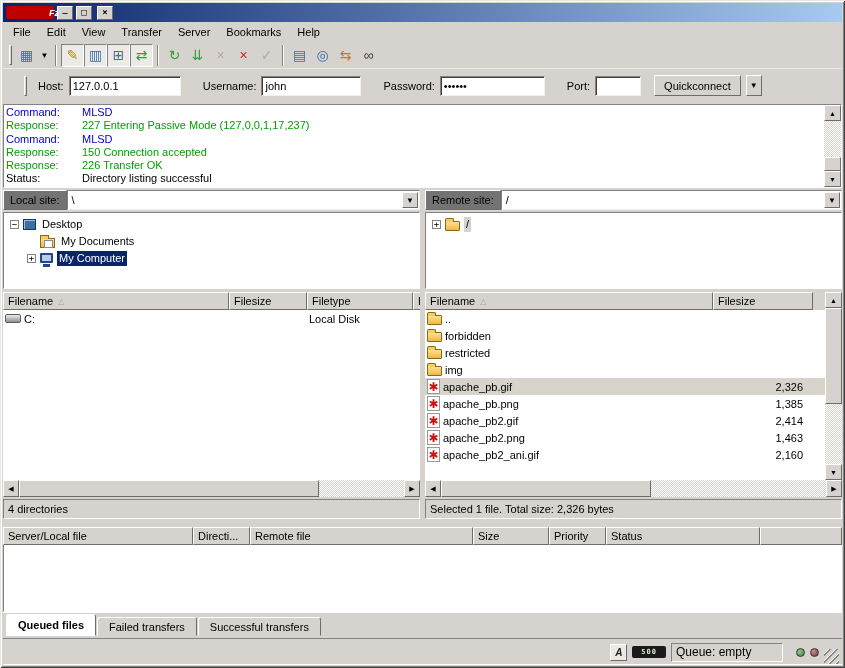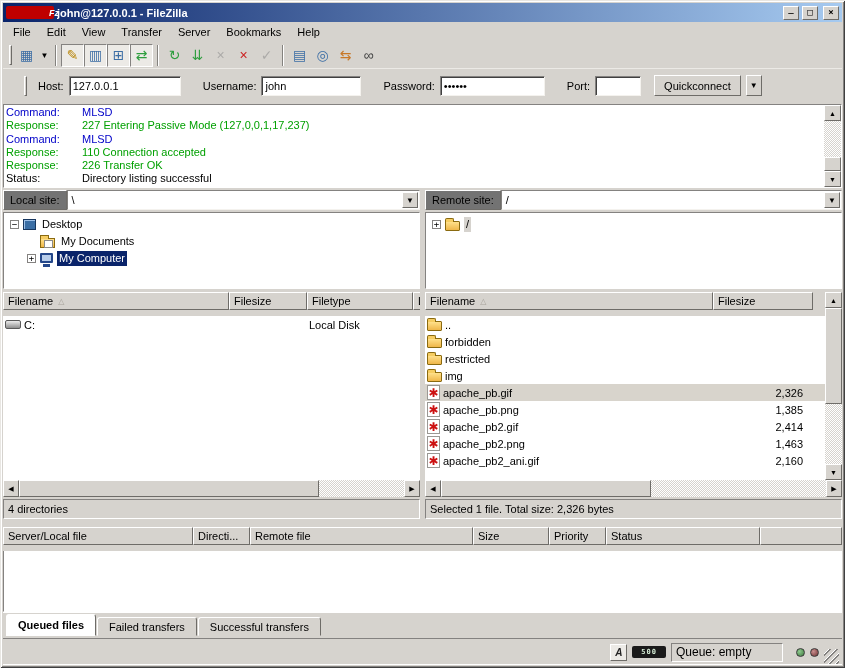--- a/index.html
+++ b/index.html
@@ -125,7 +125,6 @@
 
   <div class="titlebar">
     <span class="appicon">Fz</span>
-    <span class="title">john@127.0.0.1 - FileZilla</span>
     <span class="winbtn raised min">
         <span>_</span>
       </span>

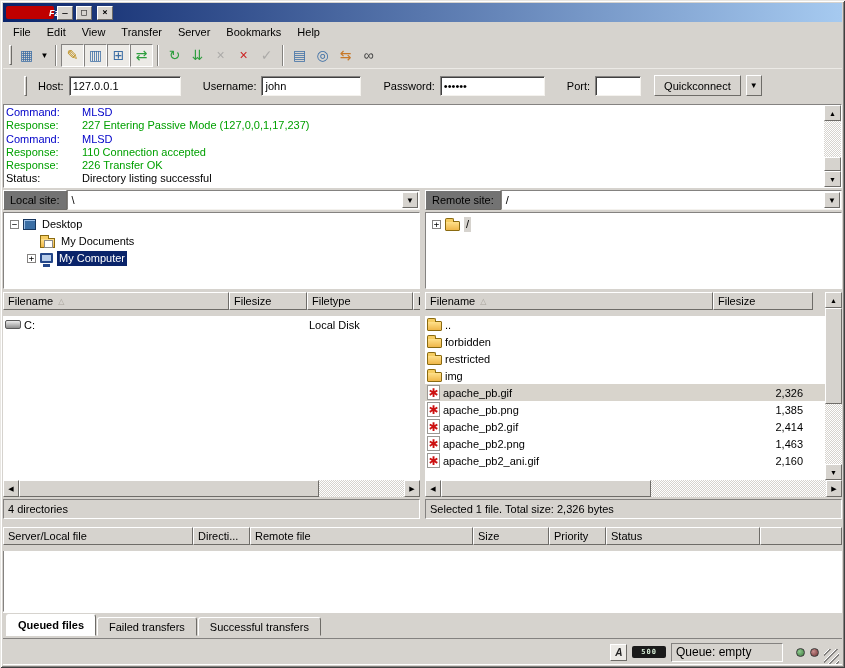--- a/index.html
+++ b/index.html
@@ -217,7 +217,7 @@
         <div class="log-line"><span class="log-label" style="color: rgb(0, 0, 200);">Command:</span><span style="color: rgb(0, 0, 200);">MLSD</span></div>
         <div class="log-line"><span class="log-label" style="color: rgb(0, 160, 0);">Response:</span><span style="color: rgb(0, 160, 0);">227 Entering Passive Mode (127,0,0,1,17,237)</span></div>
         <div class="log-line"><span class="log-label" style="color: rgb(0, 0, 200);">Command:</span><span style="color: rgb(0, 0, 200);">MLSD</span></div>
-        <div class="log-line"><span class="log-label" style="color: rgb(0, 160, 0);">Response:</span><span style="color: rgb(0, 160, 0);">110 Connection accepted</span></div>
+        <div class="log-line"><span class="log-label" style="color: rgb(0, 160, 0);">Response:</span><span style="color: rgb(0, 160, 0);">150 Connection accepted</span></div>
         <div class="log-line"><span class="log-label" style="color: rgb(0, 160, 0);">Response:</span><span style="color: rgb(0, 160, 0);">226 Transfer OK</span></div>
         <div class="log-line"><span class="log-label" style="color: rgb(0, 0, 0);">Status:</span><span style="color: rgb(0, 0, 0);">Directory listing successful</span></div>
       </div>

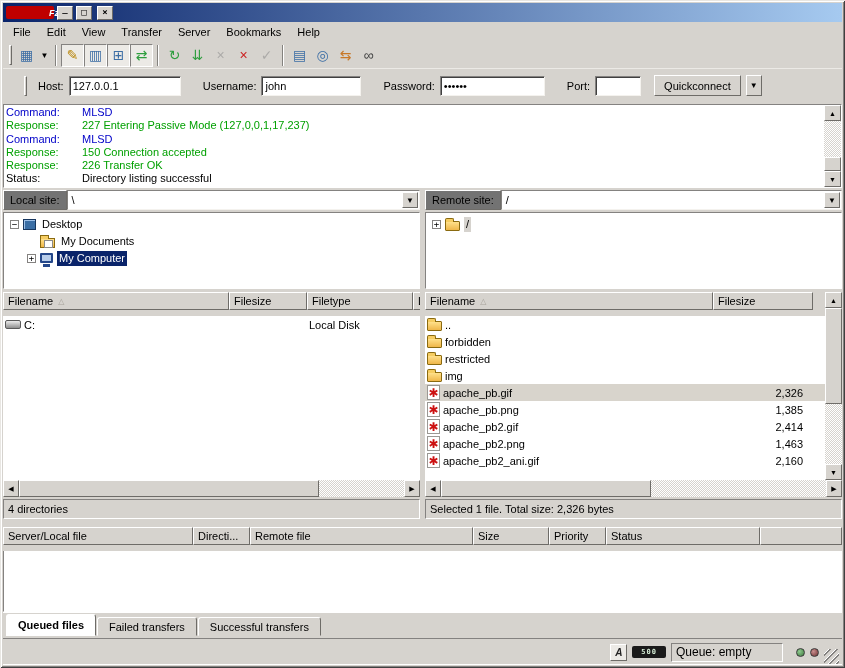--- a/index.html
+++ b/index.html
@@ -70,7 +70,7 @@
   
   .list-wrap{display:flex;flex:none;height:188px;}
   .list-main{flex:1;display:flex;flex-direction:column;overflow:hidden;}
-  .list-header{height:24px;display:flex;flex:none;background:#d6d3ce;}
+  .list-header{height:18px;display:flex;flex:none;background:#d6d3ce;}
   .hdr-cell{height:18px;border:1px solid;border-color:#fff #6e6c68 #6e6c68 #fff;display:flex;align-items:center;padding:0 4px;
     white-space:nowrap;overflow:hidden;flex:none;gap:5px;}
   .hdr-cell.ar{justify-content:flex-start;}

